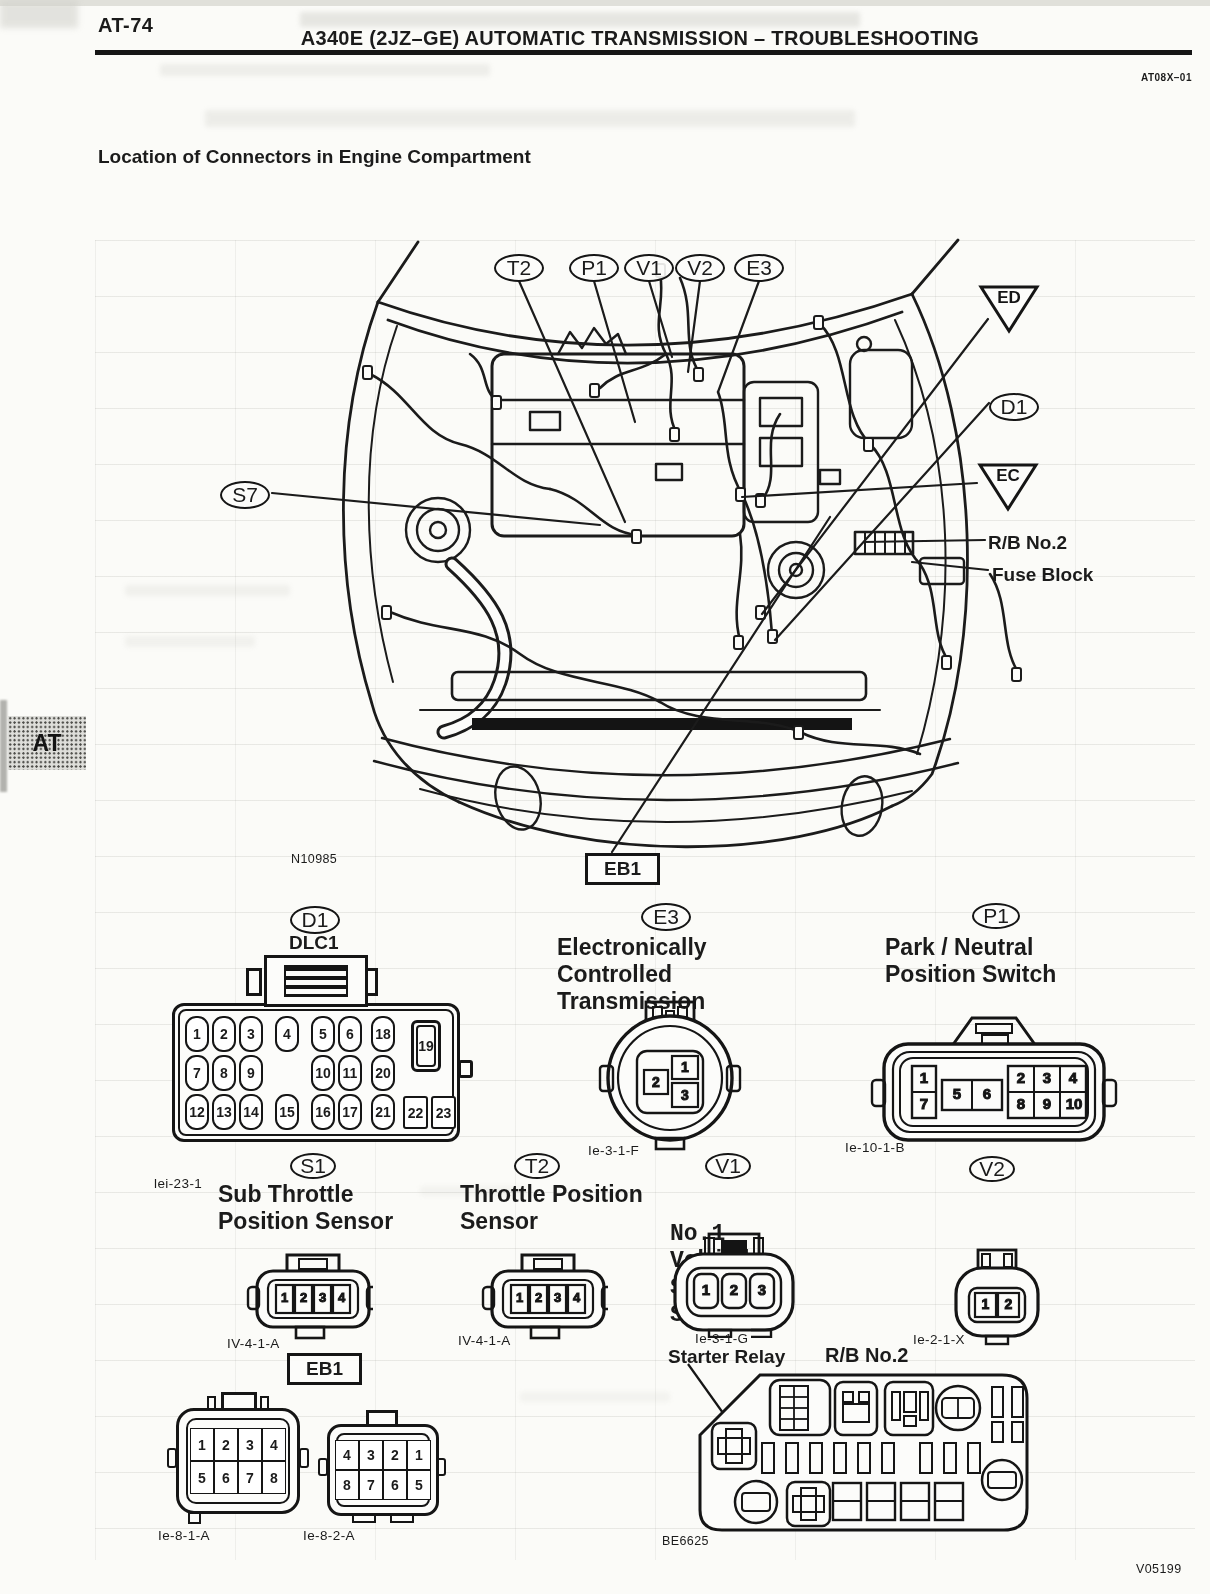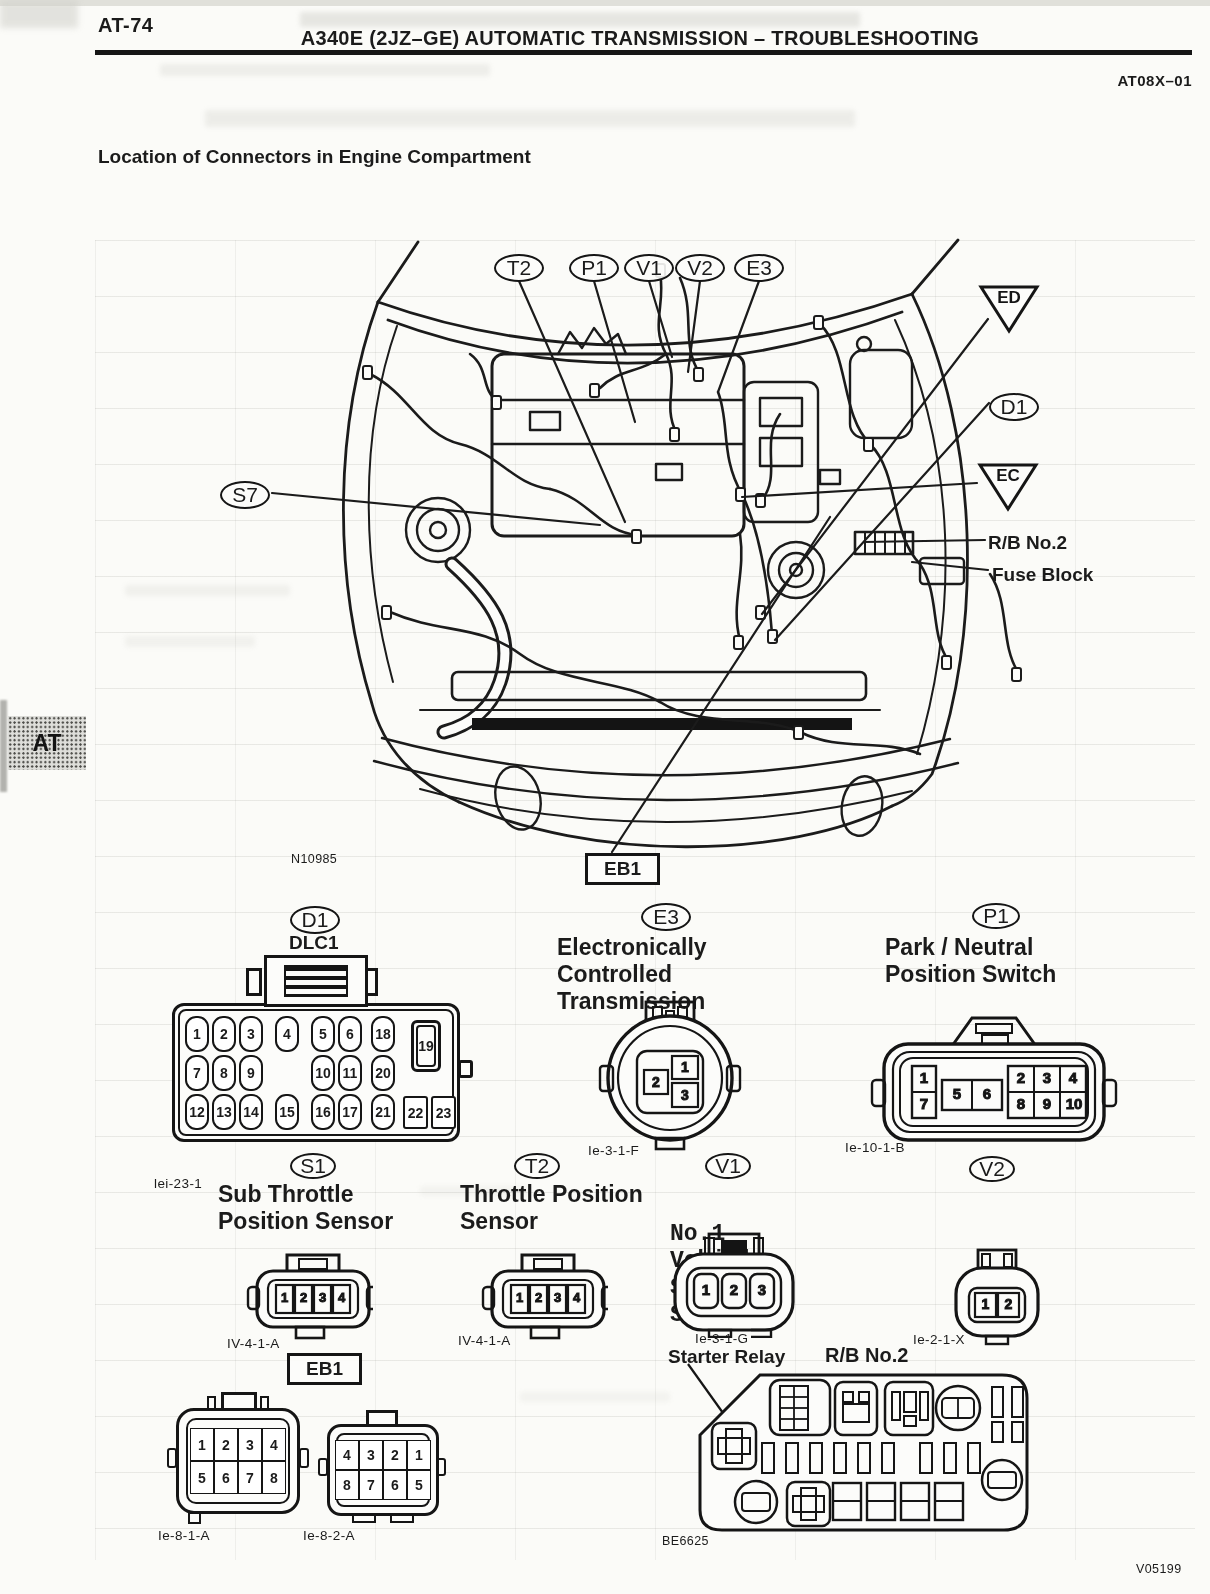--- a/index.html
+++ b/index.html
@@ -11,7 +11,7 @@
   .page-num { left:98px; top:14px; font-size:20px; font-weight:bold; letter-spacing:.5px; }
   .hdr-title { left:95px; right:25px; top:27px; text-align:center; font-size:20px; font-weight:bold; letter-spacing:.3px; }
   .hdr-rule { left:95px; top:50px; width:1097px; height:4.5px; background:#161616; }
-  .doc-code { left:1100px; top:72px; width:92px; text-align:right; font-size:15px; font-weight:bold; letter-spacing:.5px; }
+  .doc-code { left:1100px; top:72px; width:92px; text-align:right; font-size:10px; font-weight:bold; letter-spacing:.5px; }
   .main-title { left:98px; top:80px; font-size:29px; font-weight:bold; letter-spacing:.3px; }
   .subtitle { left:98px; top:146px; font-size:19px; font-weight:bold; }
 

